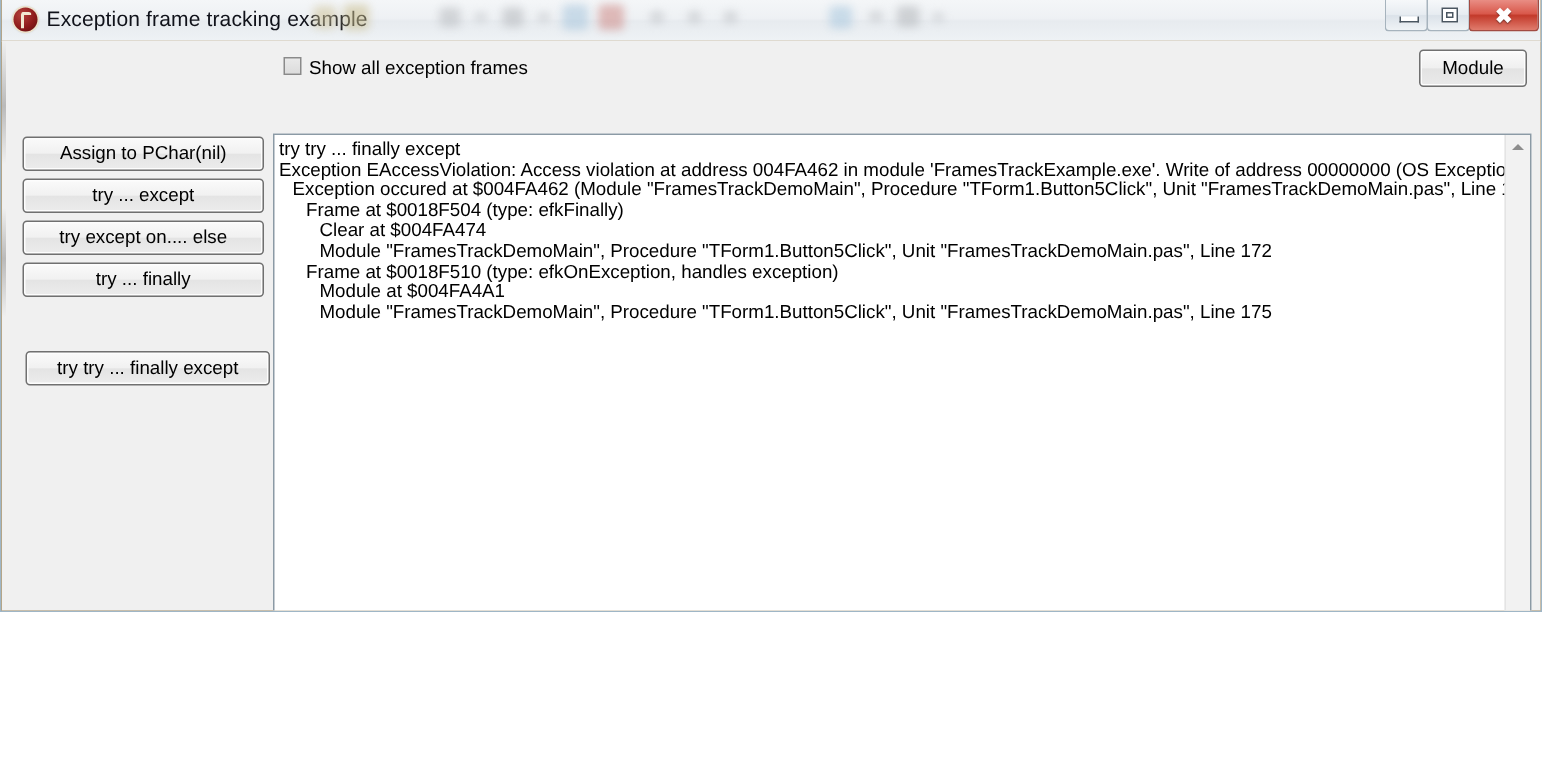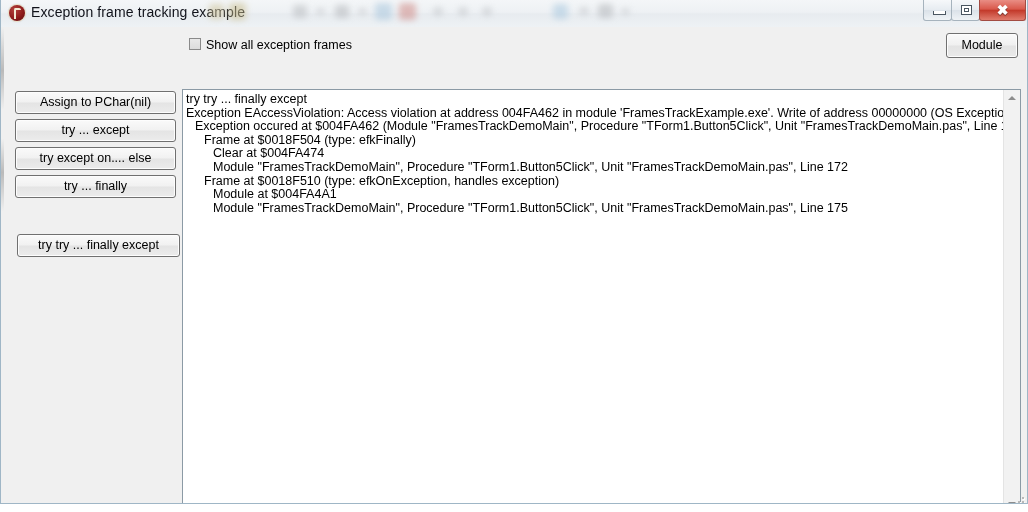--- a/index.html
+++ b/index.html
@@ -20,7 +20,7 @@
     position: absolute;
     left: 0; top: 0;
     width: 1028px;
-    height: 504px;
+    height: 408px;
     box-sizing: border-box;
     background: #a16207;
     border-left: 1px solid #9fb6c6;

